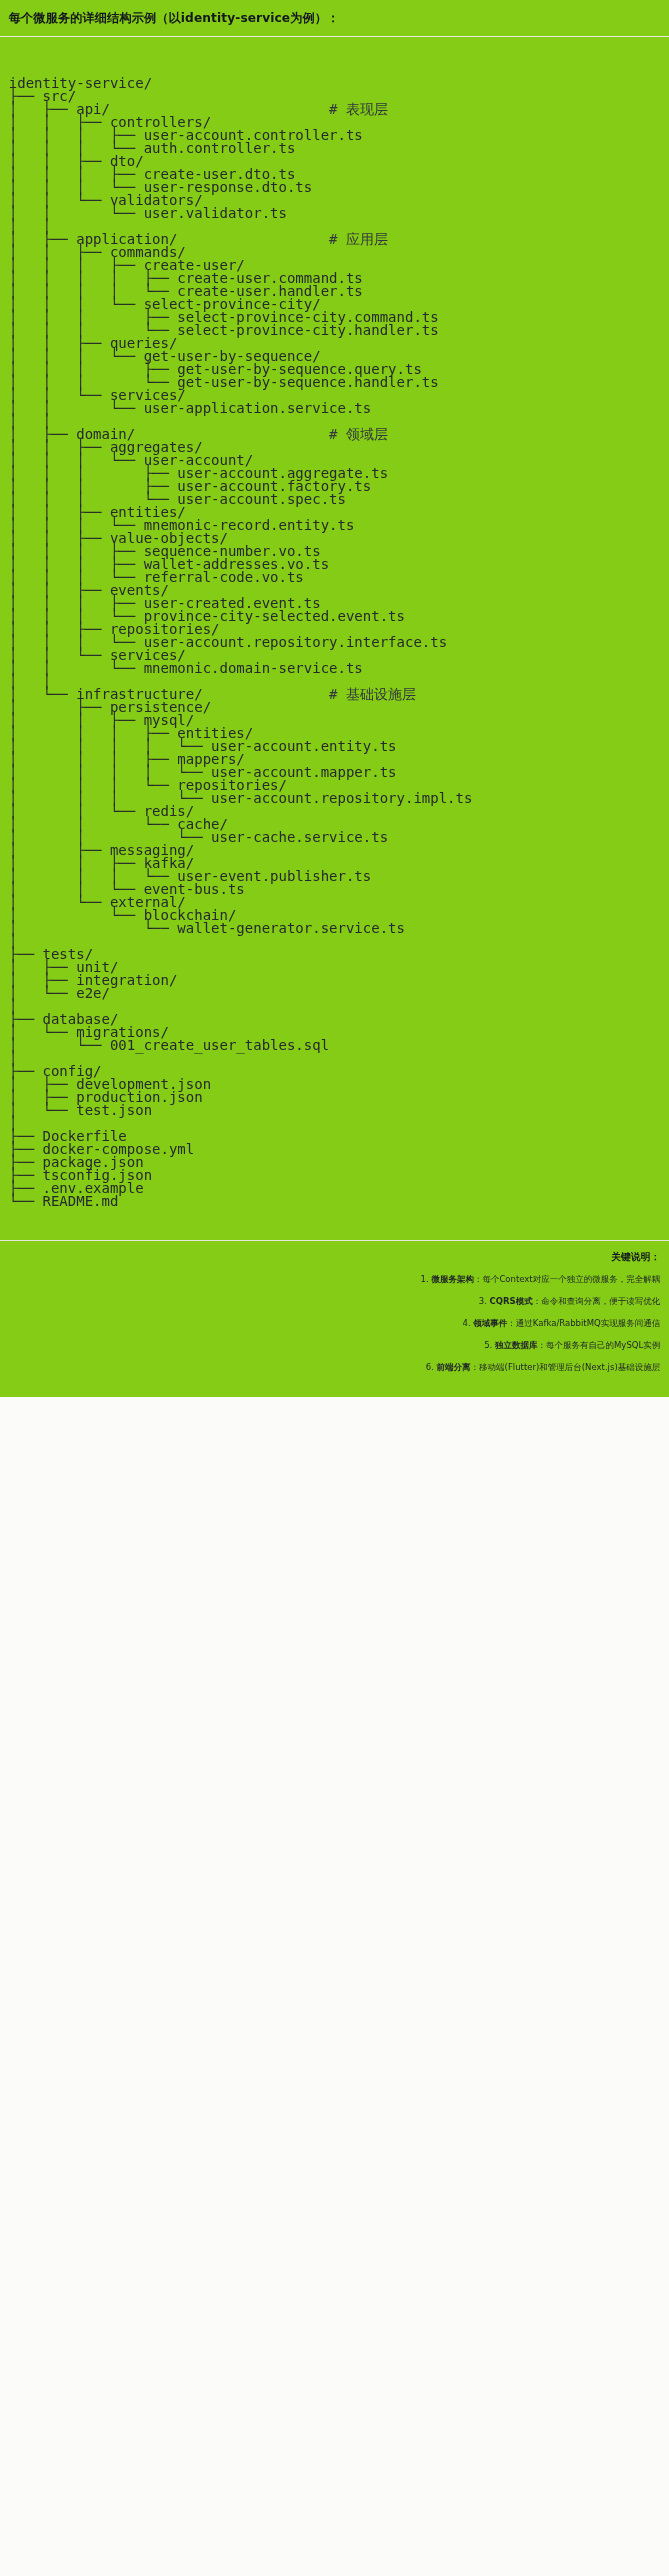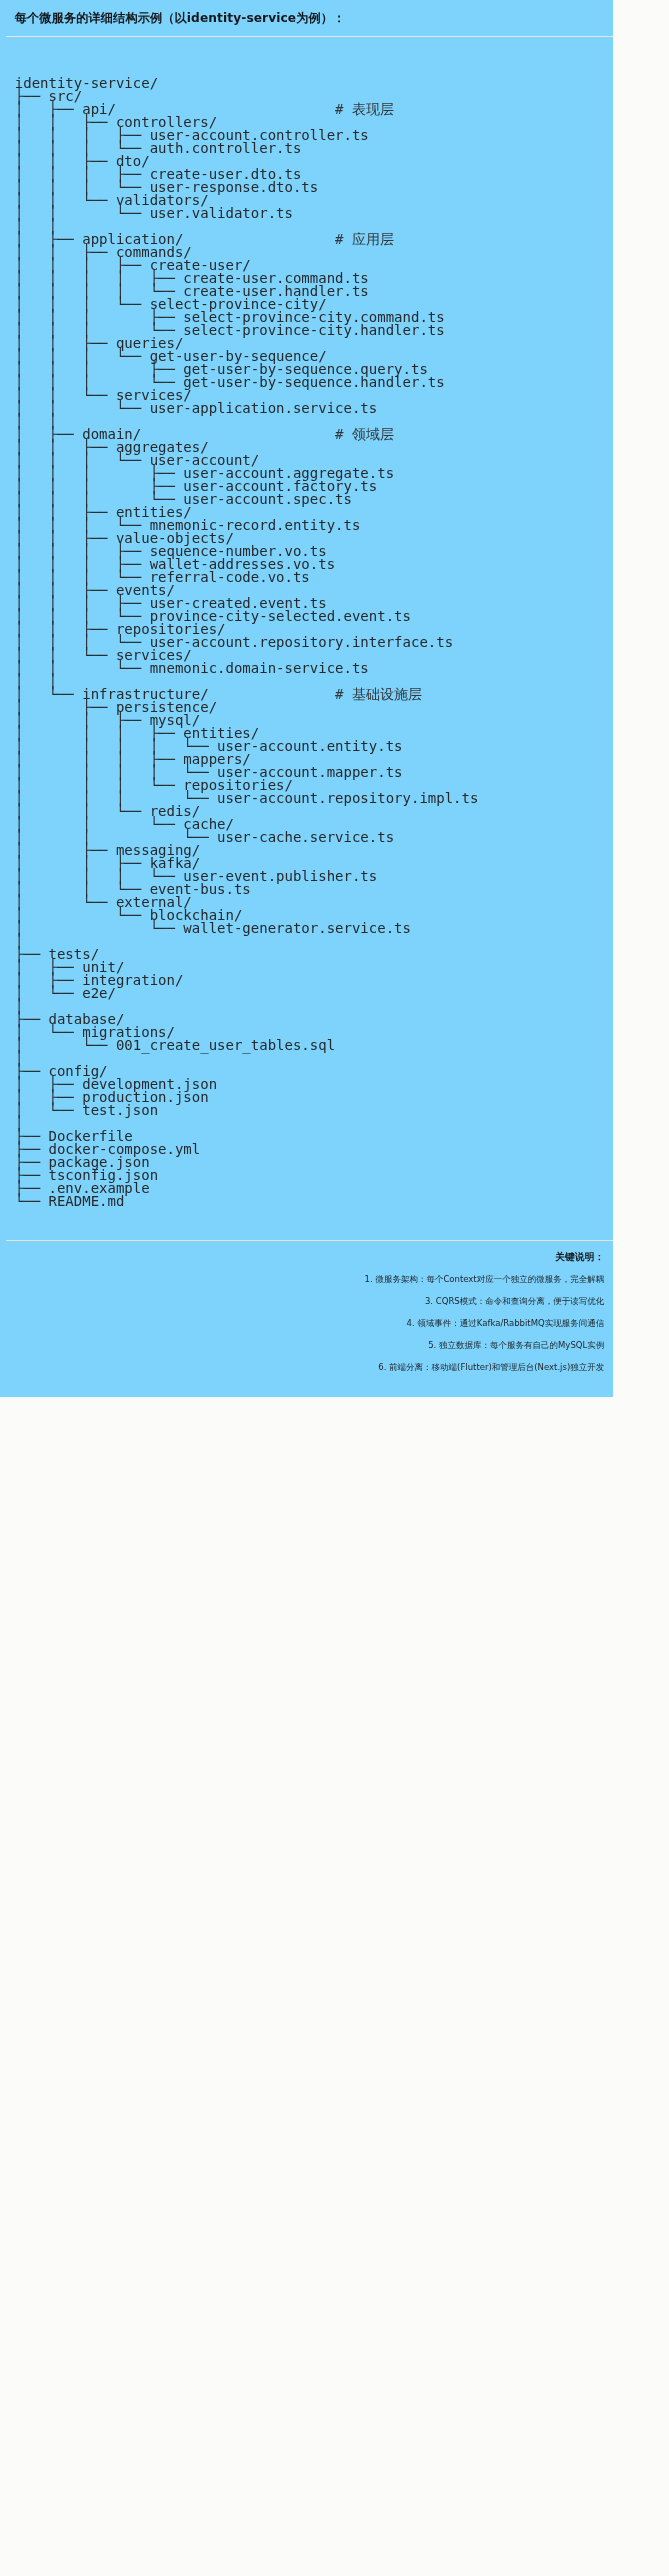--- a/index.html
+++ b/index.html
@@ -14,10 +14,9 @@
     -webkit-font-smoothing: antialiased;
   }
   .page {
-    width: 613px;
+    width: 669px;
     box-sizing: border-box;
-    background: #7dd3fc;
-    padding-left: 6px;
+    background: #84cc16;
   }
 
   

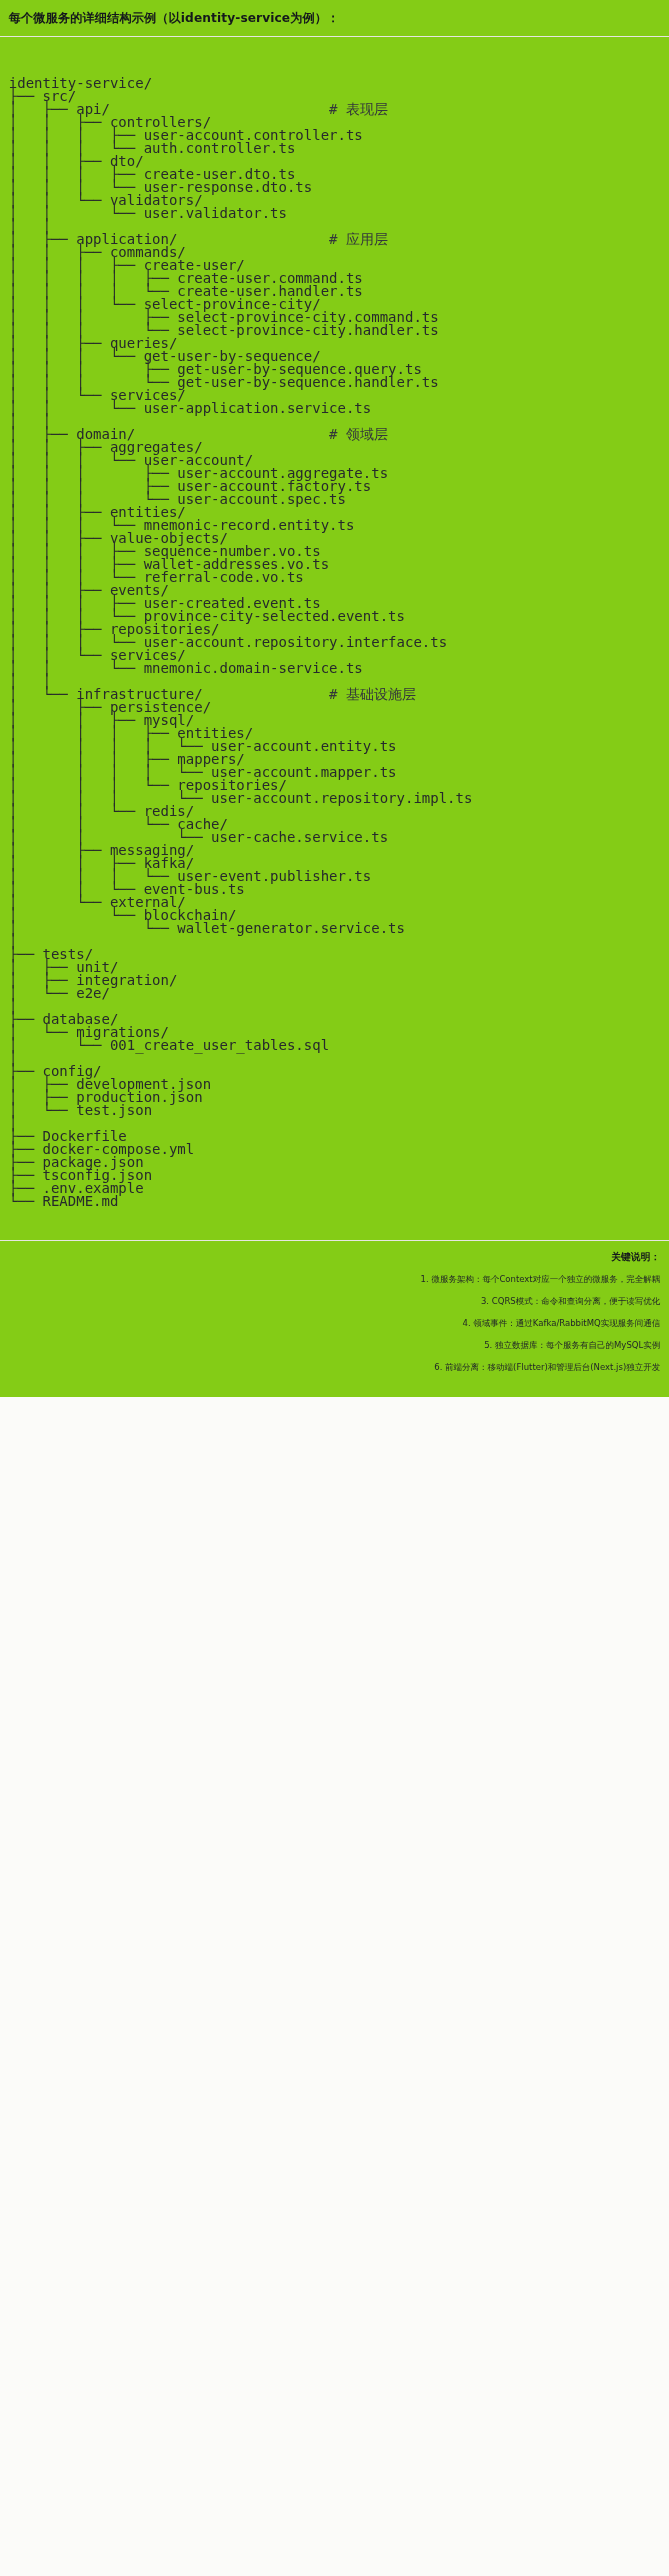--- a/index.html
+++ b/index.html
@@ -73,7 +73,7 @@
   }
   .note-item .num { }
   .note-item .lead {
-    font-weight: 400;
+    font-weight: 700;
   }
   .note-item .sep { }
   .note-item .body { }

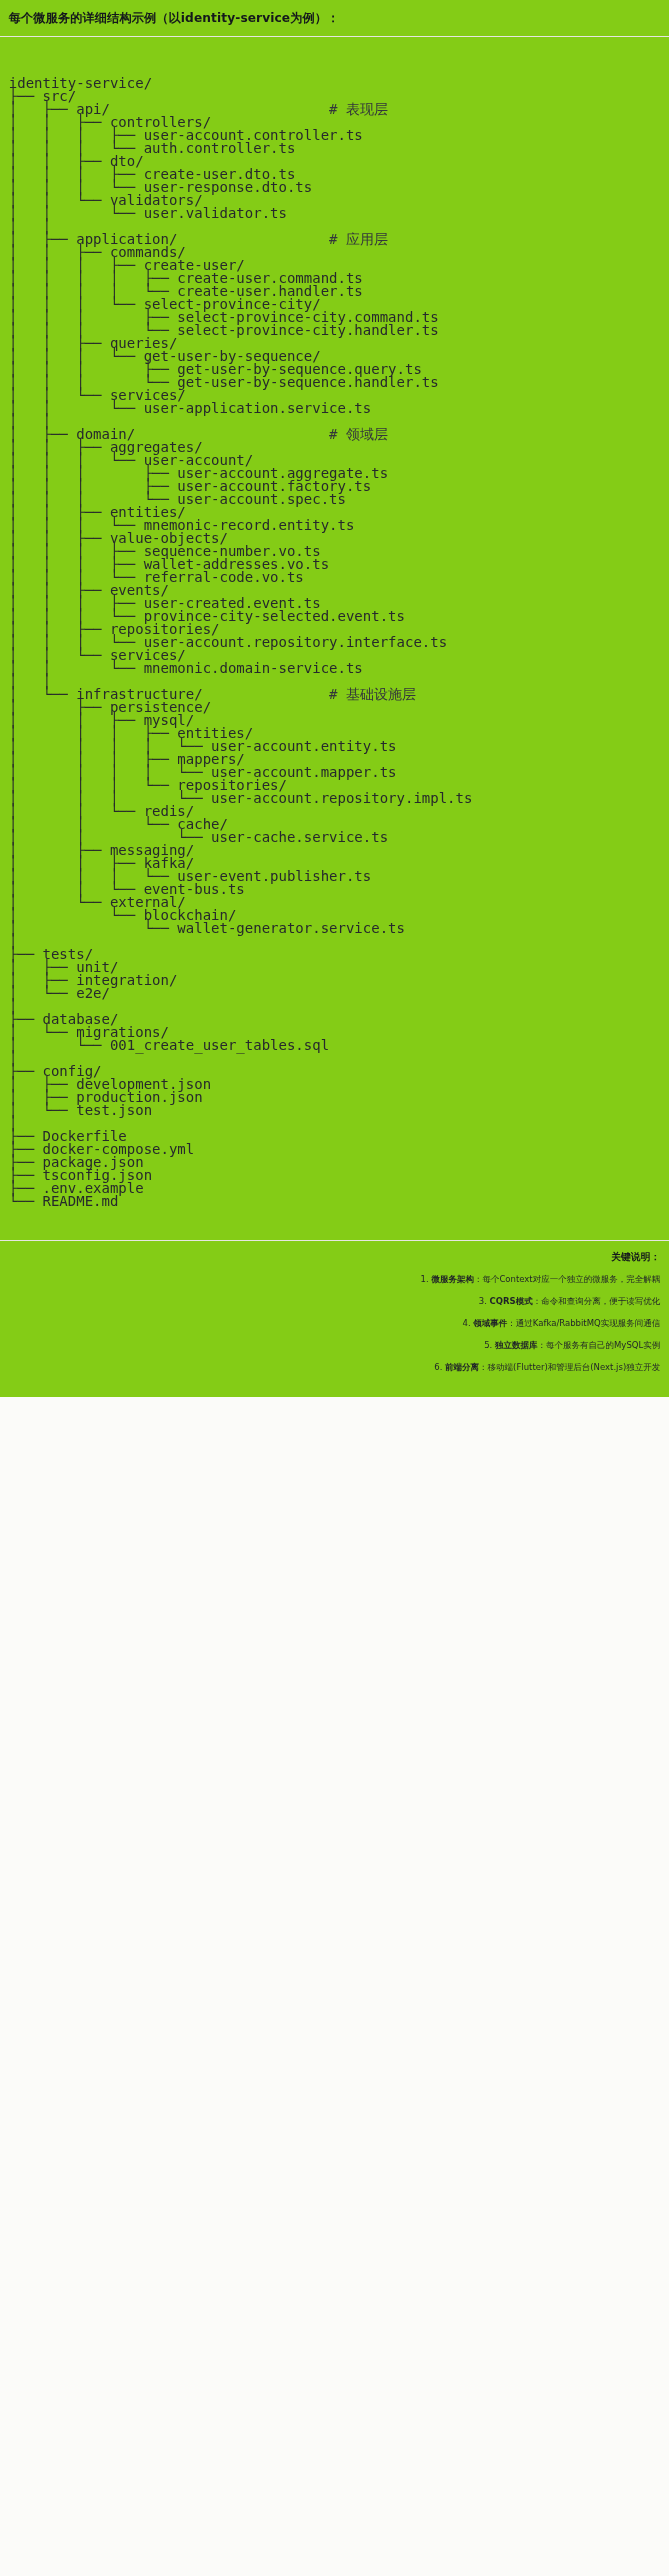--- a/index.html
+++ b/index.html
@@ -102,7 +102,7 @@
         <p class="note-item"><span class="num">3. </span><span class="lead">CQRS模式</span><span class="sep">：</span><span class="body">命令和查询分离，便于读写优化</span></p>
         <p class="note-item"><span class="num">4. </span><span class="lead">领域事件</span><span class="sep">：</span><span class="body">通过Kafka/RabbitMQ实现服务间通信</span></p>
         <p class="note-item"><span class="num">5. </span><span class="lead">独立数据库</span><span class="sep">：</span><span class="body">每个服务有自己的MySQL实例</span></p>
-        <p class="note-item"><span class="num">6. </span><span class="lead">前端分离</span><span class="sep">：</span><span class="body">移动端(Flutter)和管理后台(Next.js)独立开发</span></p>
+        <p class="note-item"><span class="num">6. </span><span class="lead">前端分离</span><span class="sep">：</span><span class="body">移动端(Flutter)和管理后台(Next.js)基础设施层</span></p>
       </div>
   </div>
 

